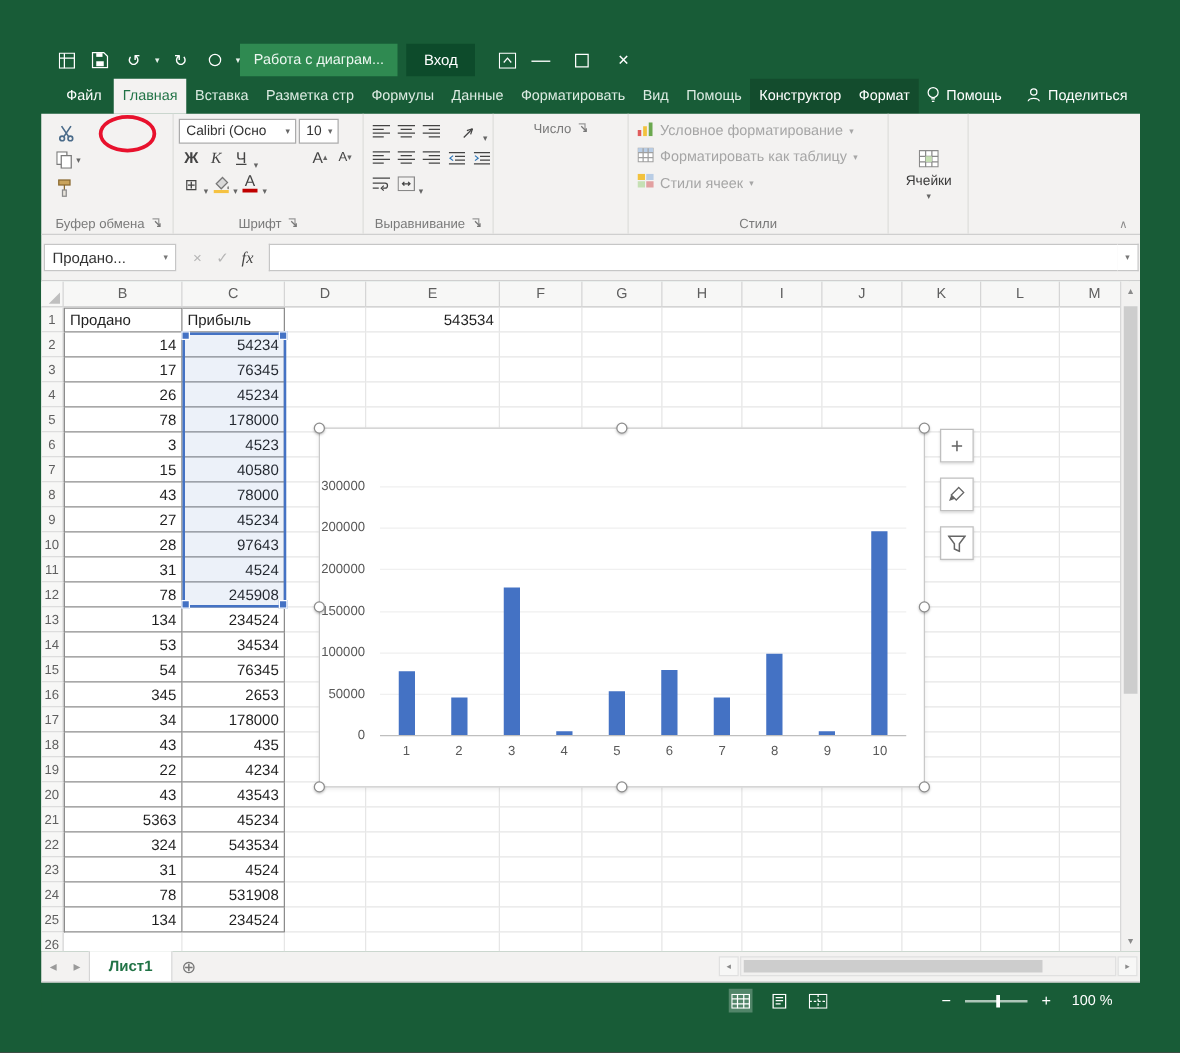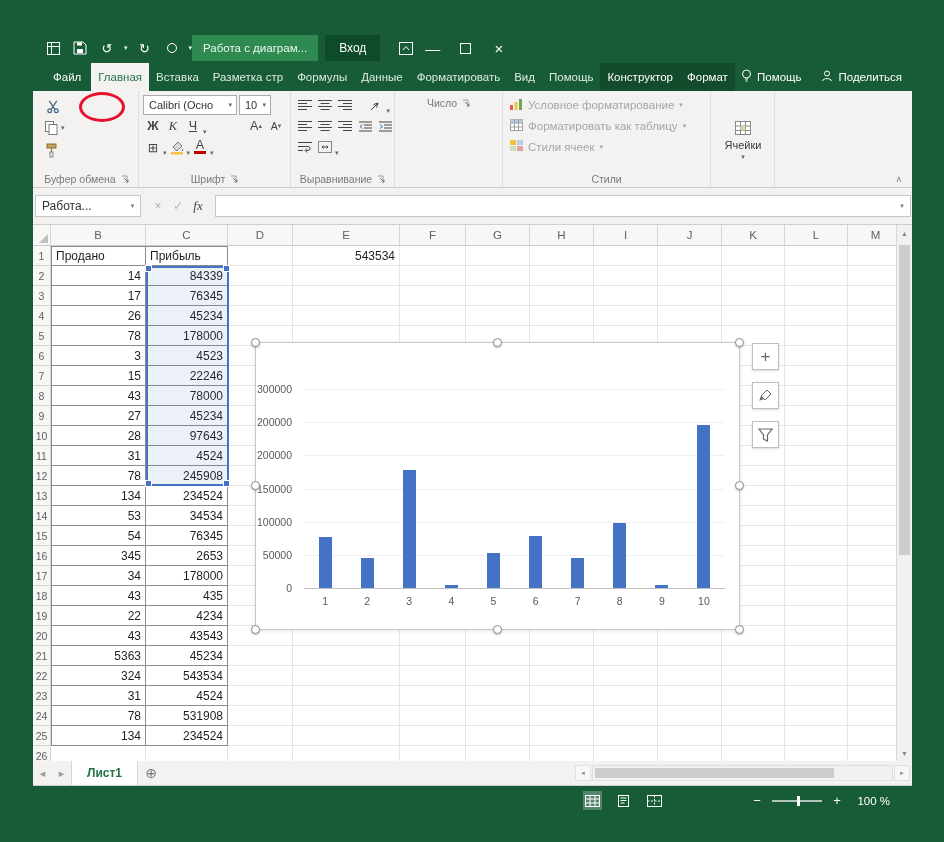--- a/index.html
+++ b/index.html
@@ -459,7 +459,7 @@
 
     <div class="formulabar">
       <div class="namebox">
-        <span>Работа...</span>
+        <span>Продано...</span>
         <span class="nb-dd">▾</span>
       </div>
       <div class="fxbtns">

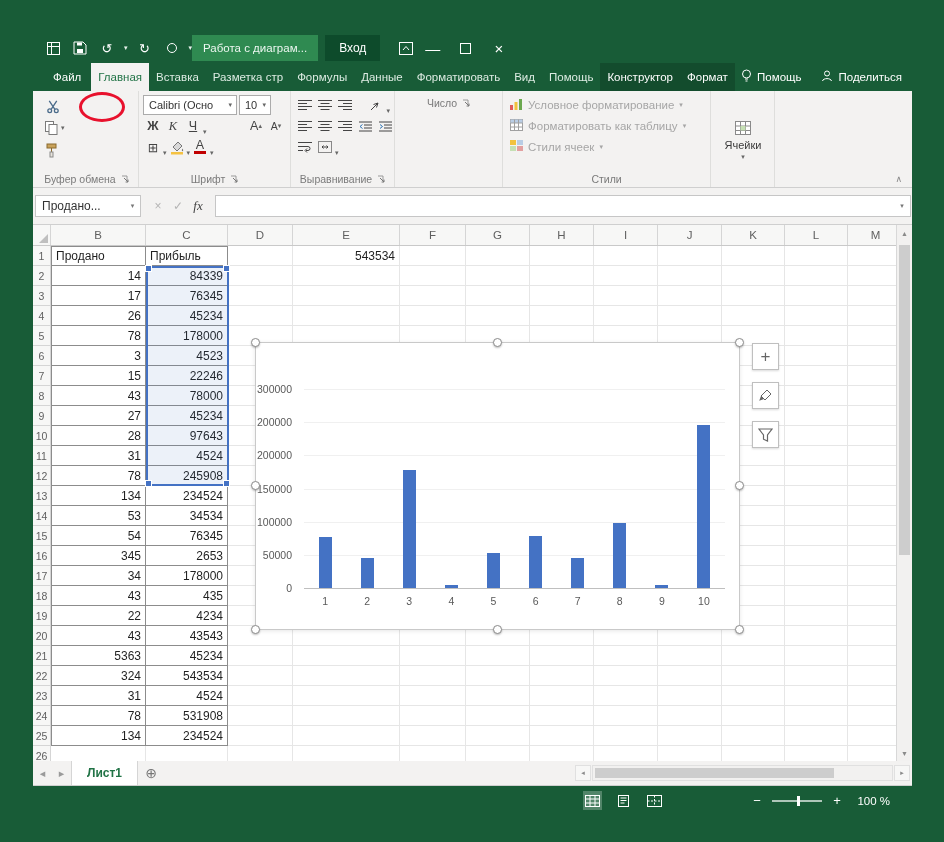--- a/index.html
+++ b/index.html
@@ -510,7 +510,7 @@
           <div class="grid-row">
             <div class="rowhdr">2</div>
             <div class="cell num tbl tbl-l" style="flex: 0 0 95px;">14</div>
-            <div class="cell num tbl" style="flex: 0 0 82px;">84339</div>
+            <div class="cell num tbl" style="flex: 0 0 82px;">54234</div>
             <div class="cell" style="flex: 0 0 65px;"></div>
             <div class="cell" style="flex: 0 0 107px;"></div>
             <div class="cell" style="flex: 0 0 66px;"></div>

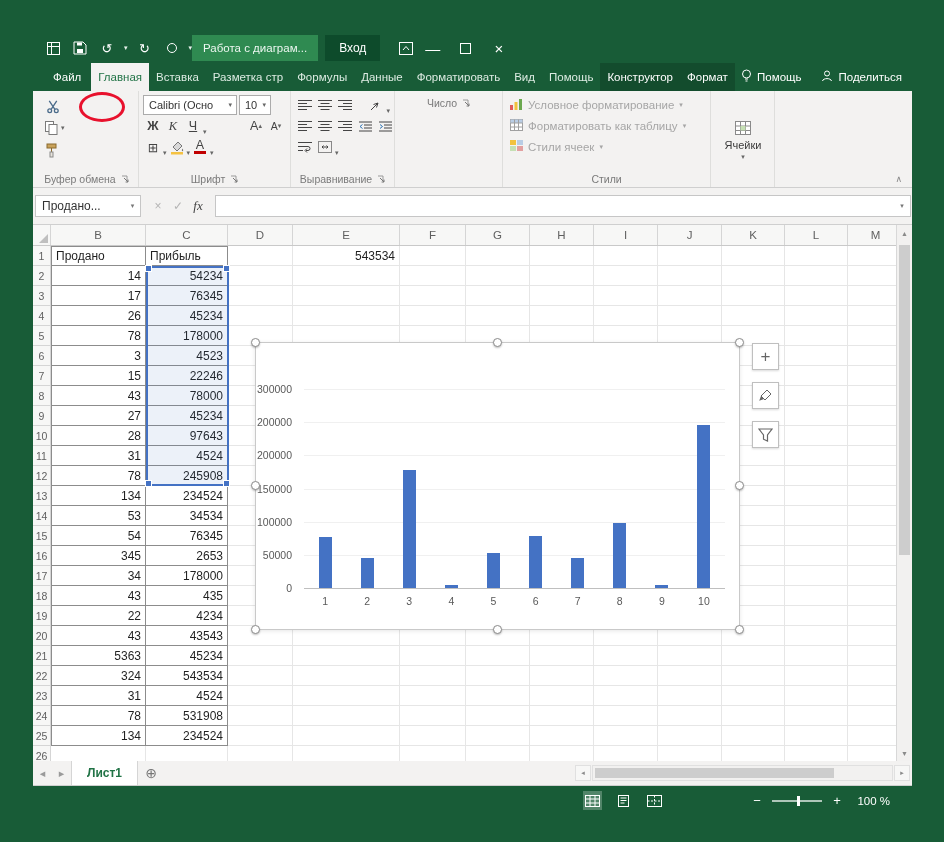--- a/index.html
+++ b/index.html
@@ -585,7 +585,7 @@
           <div class="grid-row">
             <div class="rowhdr">7</div>
             <div class="cell num tbl tbl-l" style="flex: 0 0 95px;">15</div>
-            <div class="cell num tbl" style="flex: 0 0 82px;">22246</div>
+            <div class="cell num tbl" style="flex: 0 0 82px;">40580</div>
             <div class="cell" style="flex: 0 0 65px;"></div>
             <div class="cell" style="flex: 0 0 107px;"></div>
             <div class="cell" style="flex: 0 0 66px;"></div>

